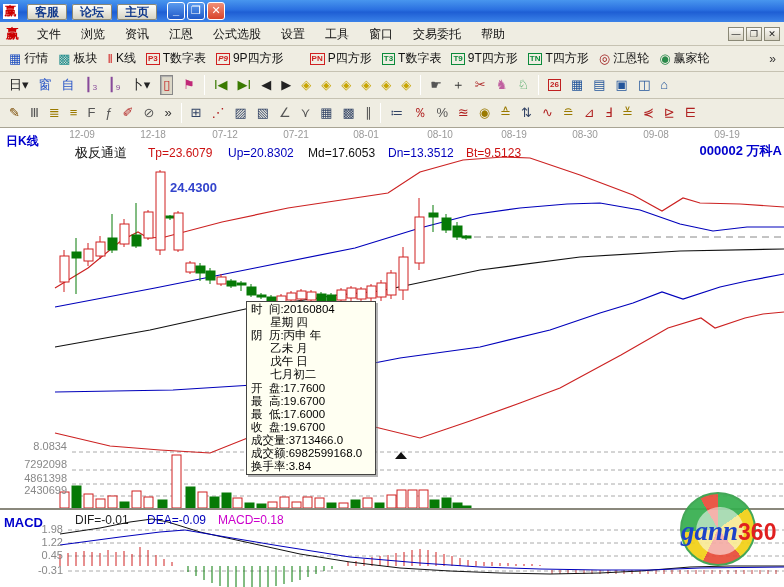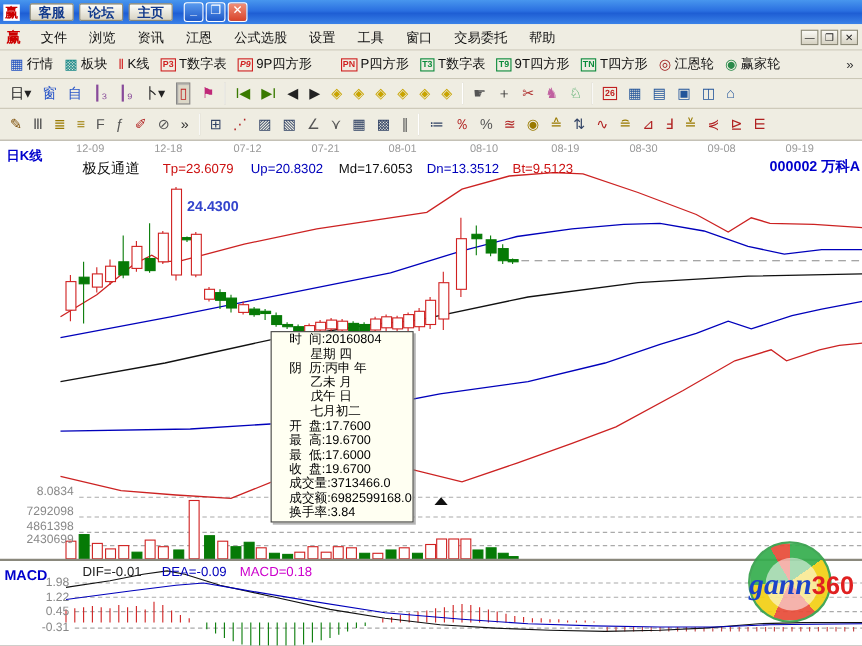--- a/index.html
+++ b/index.html
@@ -54,7 +54,7 @@
 
   .tooltip{position:absolute;left:246px;top:301px;width:130px;background:#fffff2;
     border:1px solid #444;box-shadow:2px 2px 0 rgba(120,120,120,.55);
-    font-size:11.5px;line-height:13.1px;color:#000;padding:1px 16px;white-space:pre;pointer-events:auto;}
+    font-size:11.5px;line-height:13.1px;color:#000;padding:1px 4px;white-space:pre;pointer-events:auto;}
 
   .logo{position:absolute;left:650px;top:490px;width:106px;height:80px;pointer-events:none;margin-left:28px;}
   .logo-circle{position:absolute;left:2px;top:2px;width:76px;height:74px;border-radius:50%;

